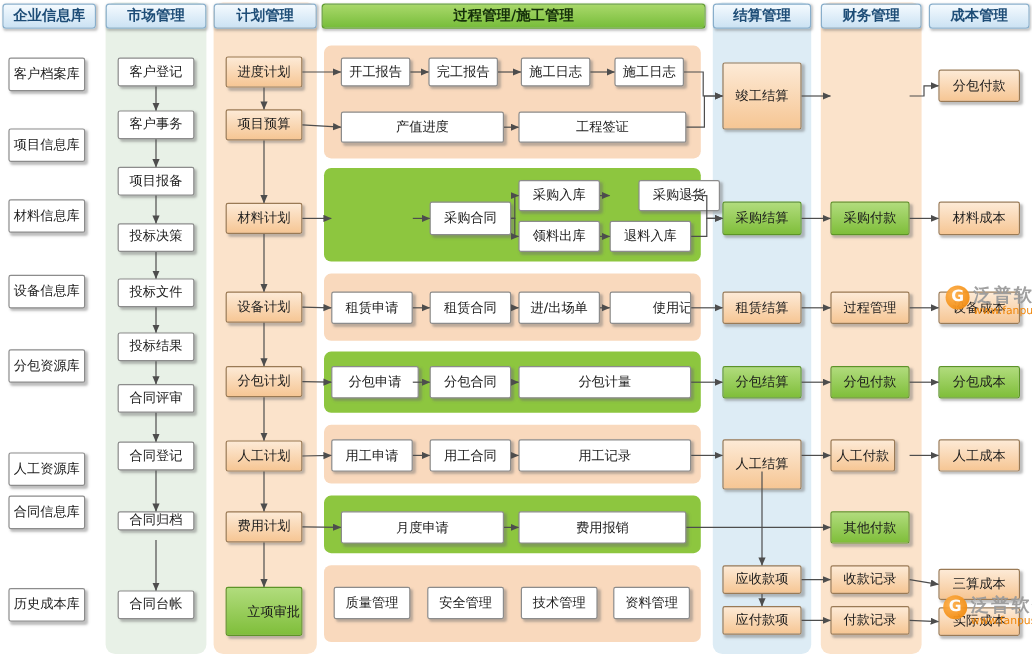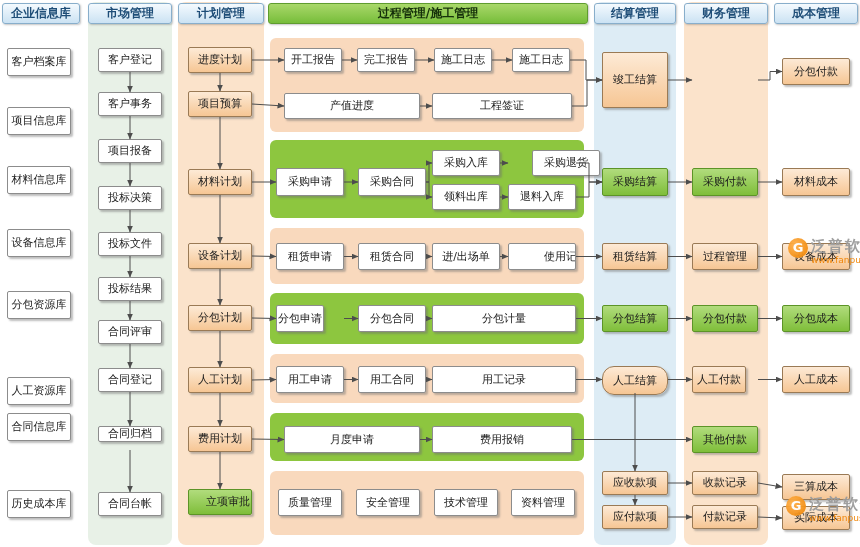--- a/index.html
+++ b/index.html
@@ -114,7 +114,6 @@
     <div class="node white" style="left: 512px; top: 48px; width: 58px; height: 24px;">施工日志</div>
     <div class="node white" style="left: 284px; top: 93px; width: 136px; height: 26px;">产值进度</div>
     <div class="node white" style="left: 432px; top: 93px; width: 140px; height: 26px;">工程签证</div>
-    <div class="node white" style="left: 276px; top: 168px; width: 68px; height: 28px;">采购申请</div>
     <div class="node white" style="left: 358px; top: 168px; width: 68px; height: 28px;">采购合同</div>
     <div class="node white" style="left: 432px; top: 150px; width: 68px; height: 26px;">采购入库</div>
     <div class="node white" style="left: 432px; top: 184px; width: 68px; height: 26px;">领料出库</div>

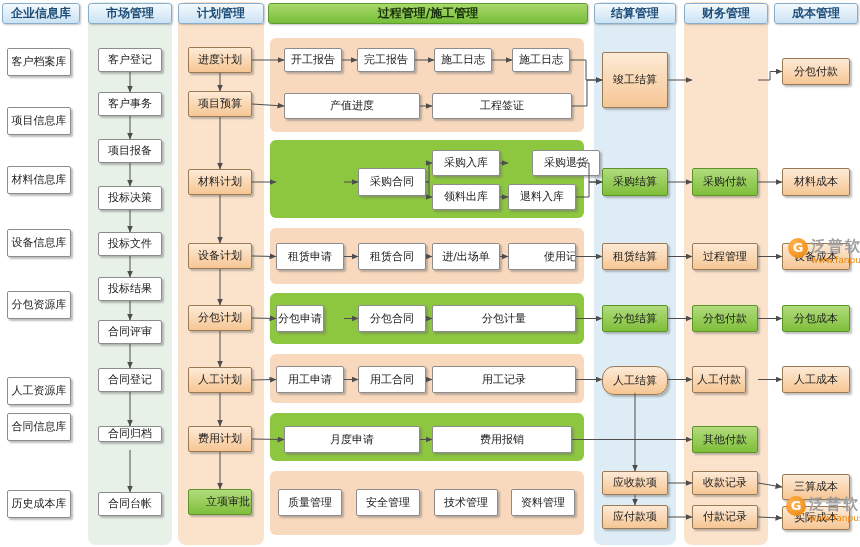--- a/index.html
+++ b/index.html
@@ -123,7 +123,7 @@
     <div class="node white" style="left: 358px; top: 243px; width: 68px; height: 27px;">租赁合同</div>
     <div class="node white" style="left: 432px; top: 243px; width: 68px; height: 27px;">进/出场单</div>
     <div class="node white" style="left: 508px; top: 243px; width: 68px; height: 27px; padding-left: 48px;">使用记录</div>
-    <div class="node white" style="left: 276px; top: 305px; width: 48px; height: 27px;">分包申请</div>
+    <div class="node white" style="left: 276px; top: 305px; width: 73px; height: 27px;">分包申请</div>
     <div class="node white" style="left: 358px; top: 305px; width: 68px; height: 27px;">分包合同</div>
     <div class="node white" style="left: 432px; top: 305px; width: 144px; height: 27px;">分包计量</div>
     <div class="node white" style="left: 276px; top: 366px; width: 68px; height: 27px;">用工申请</div>

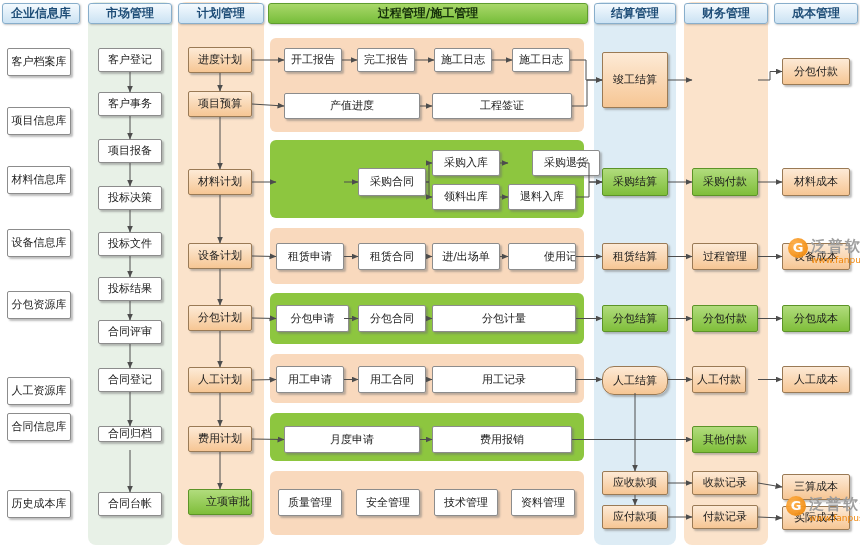--- a/index.html
+++ b/index.html
@@ -139,7 +139,7 @@
     <div class="node green" style="left: 602px; top: 168px; width: 66px; height: 28px;">采购结算</div>
     <div class="node peach" style="left: 602px; top: 243px; width: 66px; height: 27px;">租赁结算</div>
     <div class="node green" style="left: 602px; top: 305px; width: 66px; height: 27px;">分包结算</div>
-    <div class="node peach" style="left: 602px; top: 366px; width: 66px; height: 29px; border-radius: 12px;">人工结算</div>
+    <div class="node peach" style="left: 602px; top: 366px; width: 66px; height: 42px;">人工结算</div>
     <div class="node peach" style="left: 602px; top: 471px; width: 66px; height: 24px;">应收款项</div>
     <div class="node peach" style="left: 602px; top: 505px; width: 66px; height: 24px;">应付款项</div>
     <div class="node green" style="left: 692px; top: 168px; width: 66px; height: 28px;">采购付款</div>

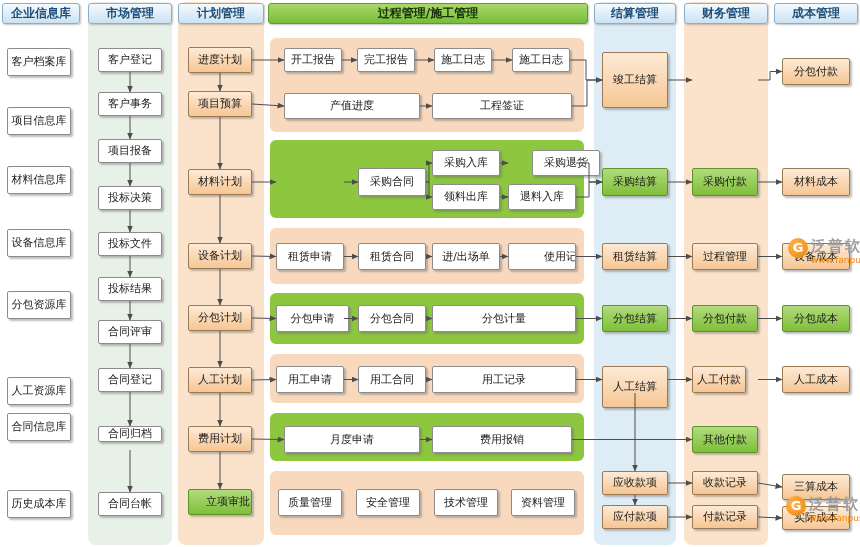--- a/index.html
+++ b/index.html
@@ -107,7 +107,7 @@
     <div class="node peach" style="left: 188px; top: 305px; width: 64px; height: 26px;">分包计划</div>
     <div class="node peach" style="left: 188px; top: 367px; width: 64px; height: 26px;">人工计划</div>
     <div class="node peach" style="left: 188px; top: 426px; width: 64px; height: 26px;">费用计划</div>
-    <div class="node green" style="left: 188px; top: 489px; width: 64px; height: 26px; padding-left: 16px;">立项审批</div>
+    <div class="node green" style="left: 188px; top: 489px; width: 64px; height: 41px; padding-left: 16px;">立项审批</div>
     <div class="node white" style="left: 284px; top: 48px; width: 58px; height: 24px;">开工报告</div>
     <div class="node white" style="left: 357px; top: 48px; width: 58px; height: 24px;">完工报告</div>
     <div class="node white" style="left: 434px; top: 48px; width: 58px; height: 24px;">施工日志</div>

